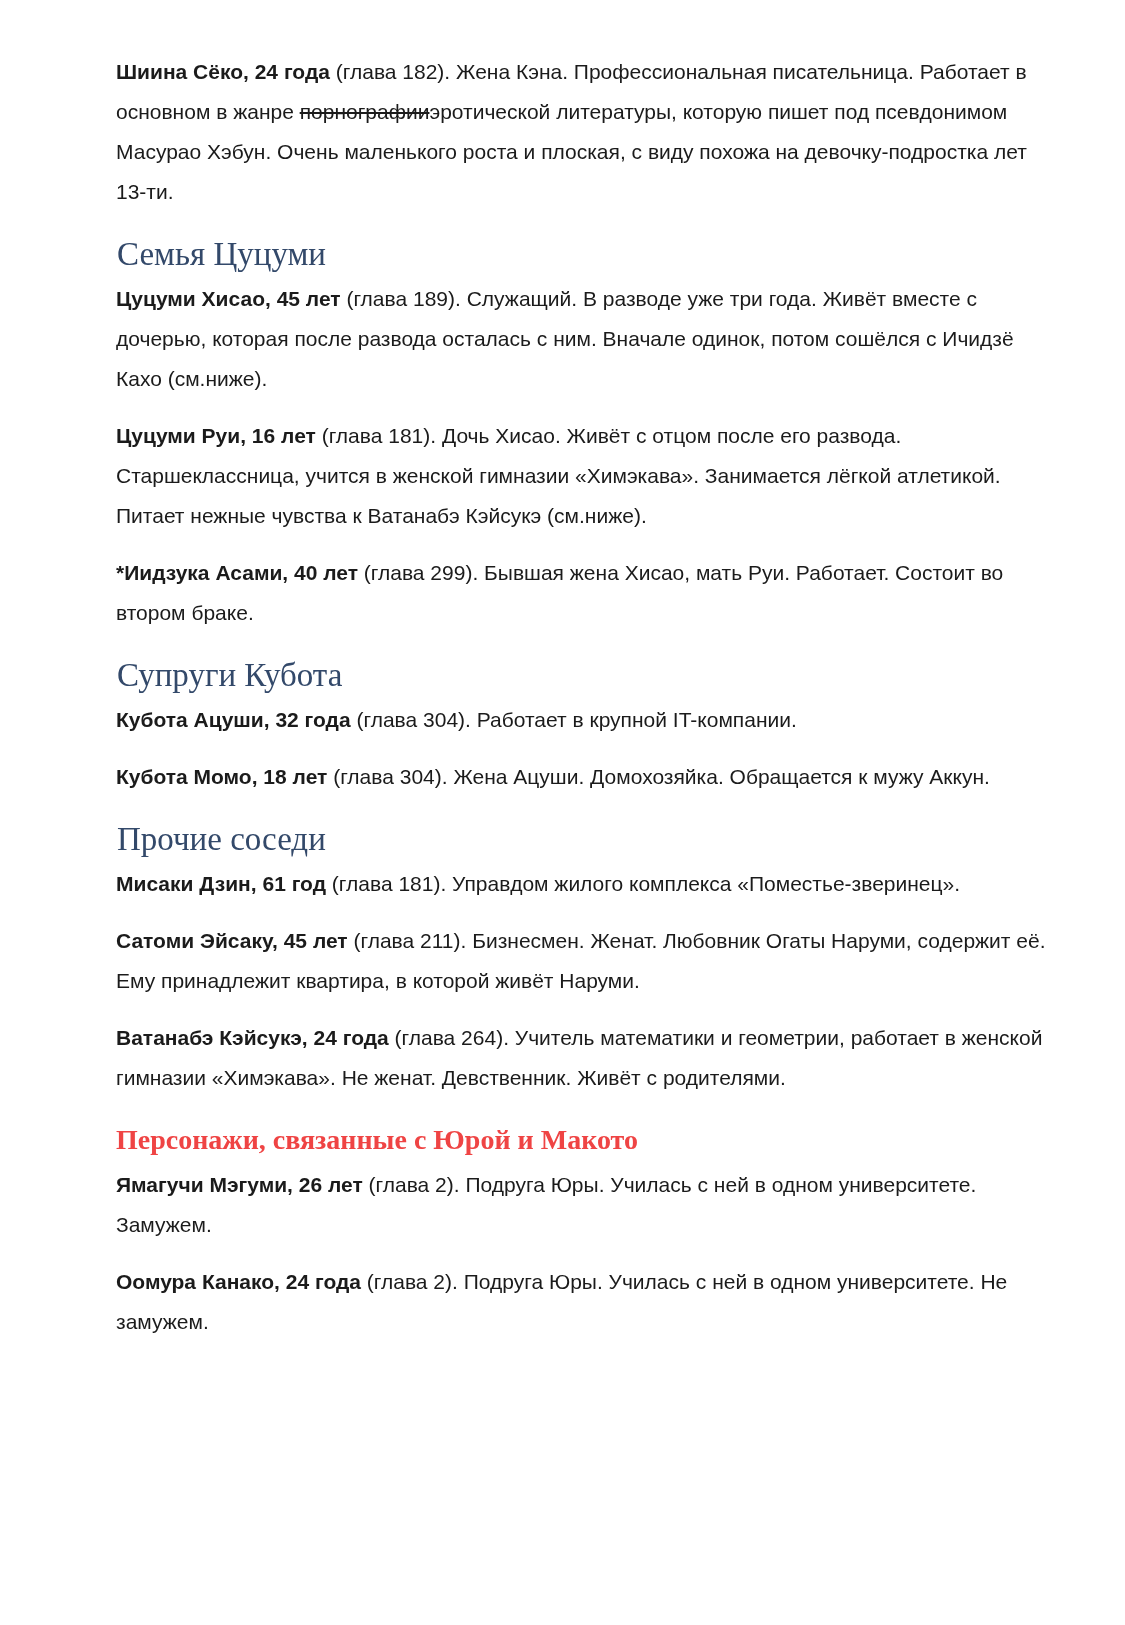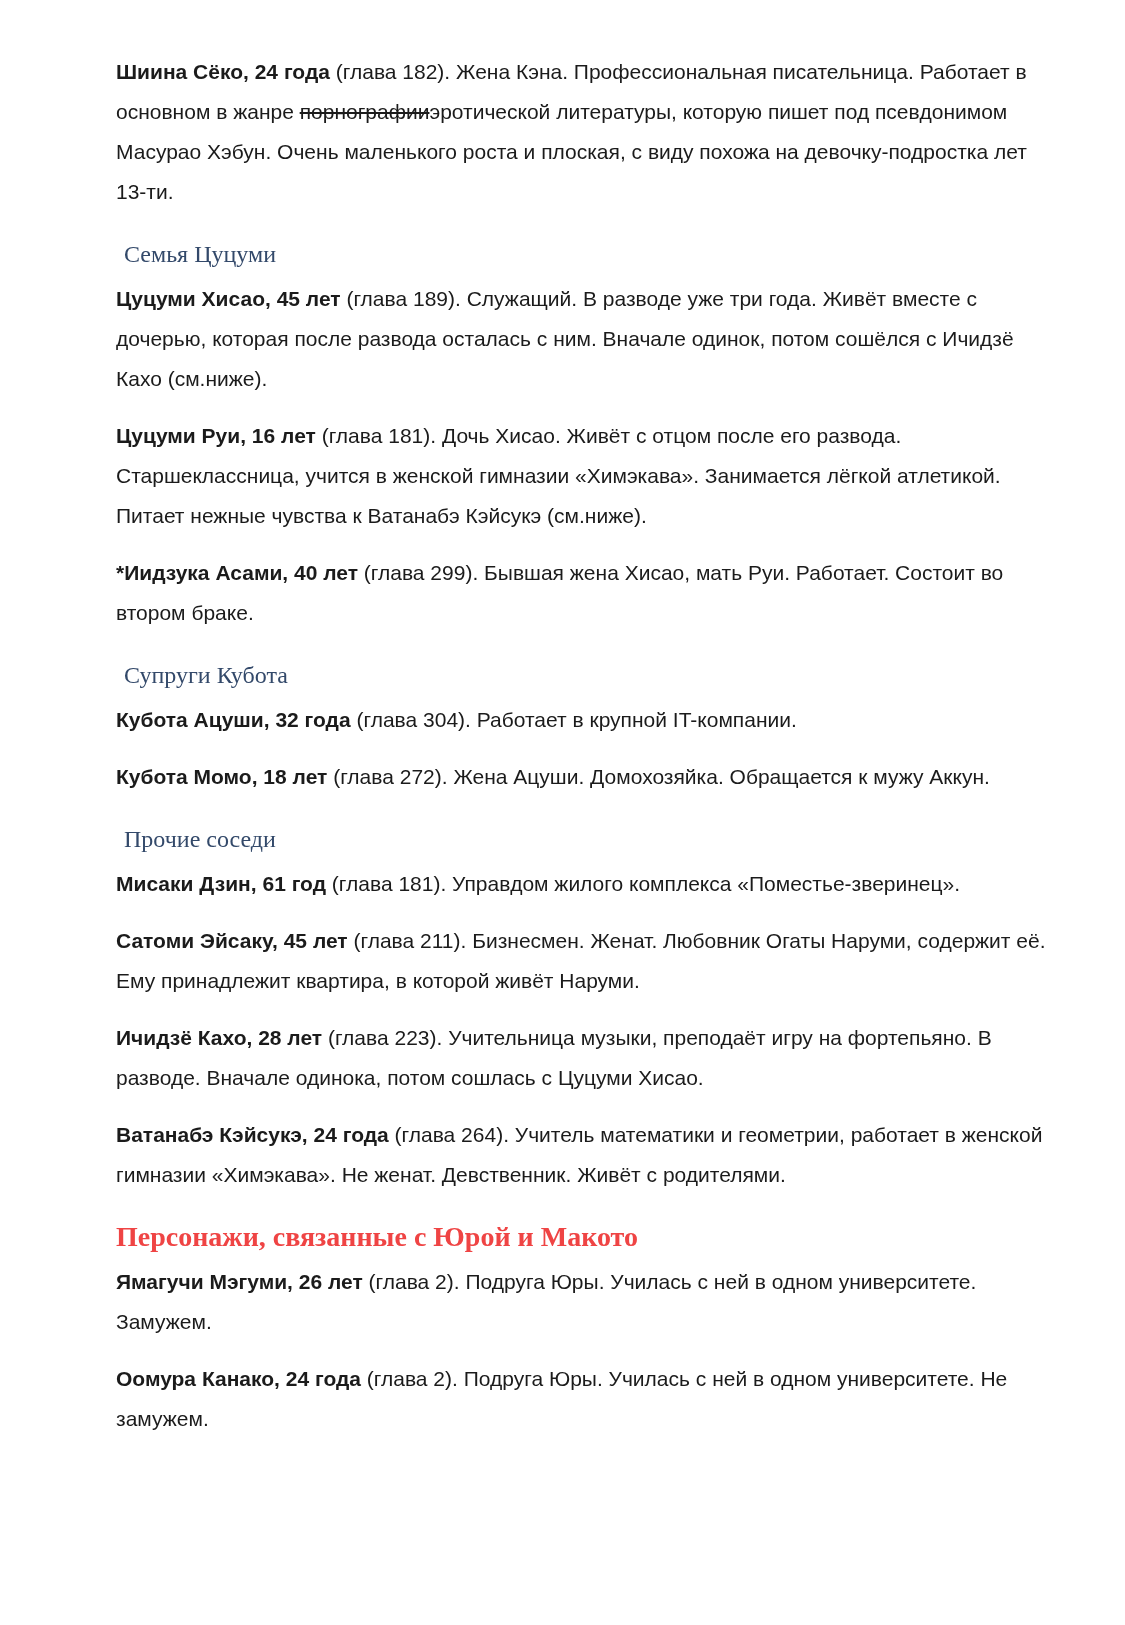--- a/index.html
+++ b/index.html
@@ -30,9 +30,9 @@
   .run-normal { font-weight: 400; }
   .run-strike { font-weight: 400; text-decoration: line-through; }
   h2.section-heading {
-    margin: 25px 0 8px 8px;
+    margin: 25px 0 8px 1px;
     font-family: "Liberation Serif", "DejaVu Serif", serif;
-    font-size: 24px;
+    font-size: 33px;
     line-height: 34px;
     font-weight: 400;
     color: #33496A;

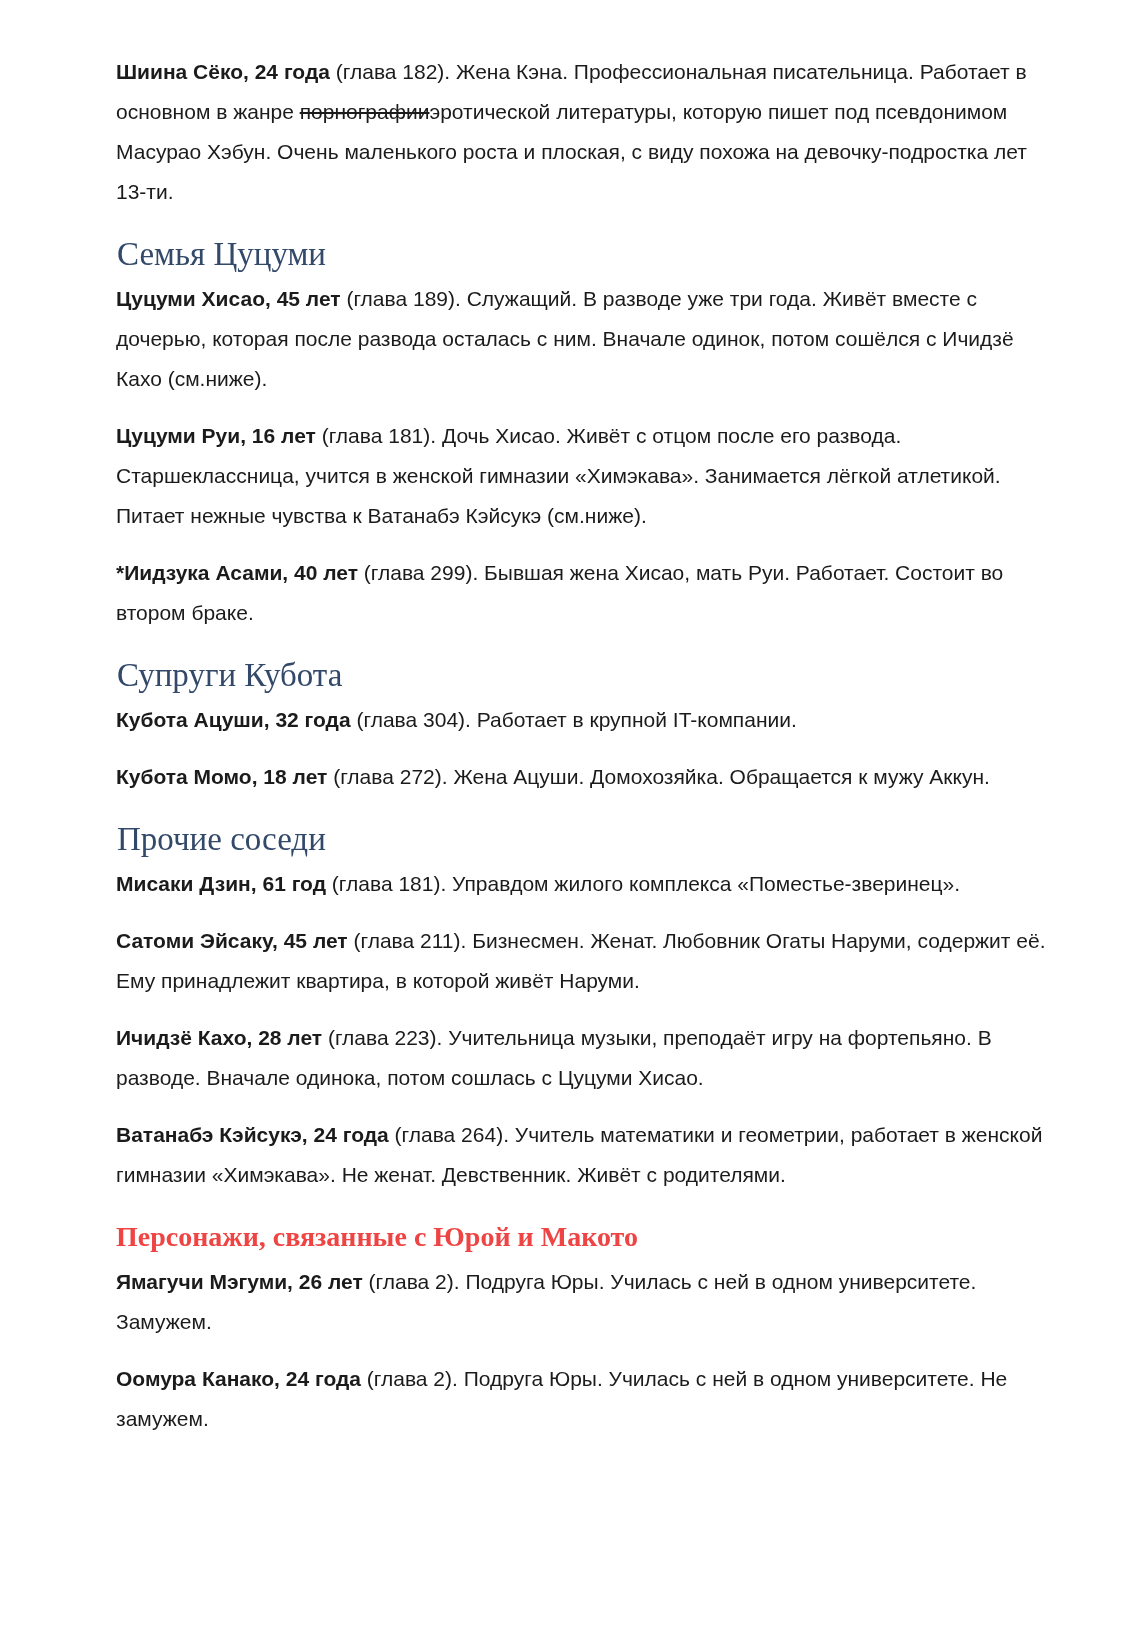--- a/index.html
+++ b/index.html
@@ -58,7 +58,7 @@
       <p><span class="run-bold">*Иидзука Асами, 40 лет</span><span class="run-normal"> (глава 299). Бывшая жена Хисао, мать Руи. Работает. Состоит во втором браке.</span></p>
       <h2 class="section-heading">Супруги Кубота</h2>
       <p><span class="run-bold">Кубота Ацуши, 32 года</span><span class="run-normal"> (глава 304). Работает в крупной IT-компании.</span></p>
-      <p><span class="run-bold">Кубота Момо, 18 лет</span><span class="run-normal"> (глава 272). Жена Ацуши. Домохозяйка. Обращается к мужу Аккун.</span></p>
+      <p><span class="run-bold">Кубота Момо, 18 лет</span><span class="run-normal"> (глава 304). Жена Ацуши. Домохозяйка. Обращается к мужу Аккун.</span></p>
       <h2 class="section-heading">Прочие соседи</h2>
       <p><span class="run-bold">Мисаки Дзин, 61 год</span><span class="run-normal"> (глава 181). Управдом жилого комплекса «Поместье-зверинец».</span></p>
       <p><span class="run-bold">Сатоми Эйсаку, 45 лет</span><span class="run-normal"> (глава 211). Бизнесмен. Женат. Любовник Огаты Наруми, содержит её. Ему принадлежит квартира, в которой живёт Наруми.</span></p>

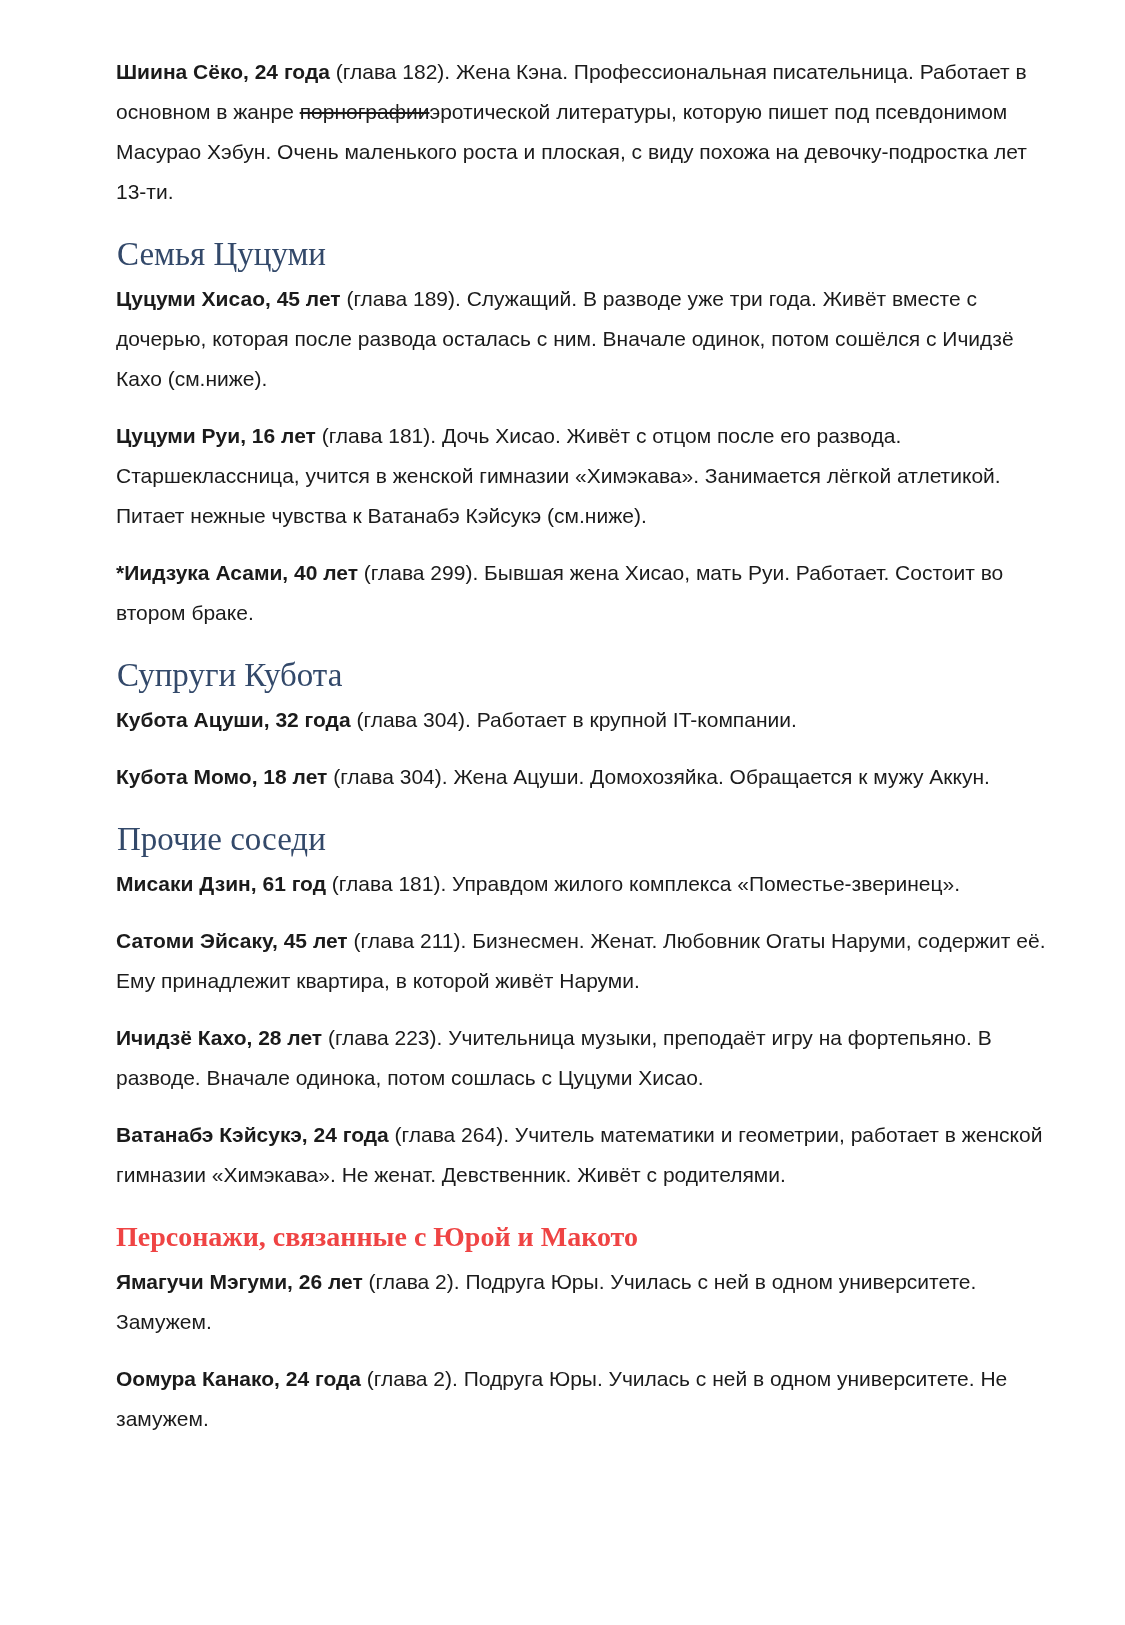--- a/index.html
+++ b/index.html
@@ -62,7 +62,6 @@
       <h2 class="section-heading">Прочие соседи</h2>
       <p><span class="run-bold">Мисаки Дзин, 61 год</span><span class="run-normal"> (глава 181). Управдом жилого комплекса «Поместье-зверинец».</span></p>
       <p><span class="run-bold">Сатоми Эйсаку, 45 лет</span><span class="run-normal"> (глава 211). Бизнесмен. Женат. Любовник Огаты Наруми, содержит её. Ему принадлежит квартира, в которой живёт Наруми.</span></p>
-      <p><span class="run-bold">Ичидзё Кахо, 28 лет</span><span class="run-normal"> (глава 223). Учительница музыки, преподаёт игру на фортепьяно. В разводе. Вначале одинока, потом сошлась с Цуцуми Хисао.</span></p>
       <p><span class="run-bold">Ватанабэ Кэйсукэ, 24 года</span><span class="run-normal"> (глава 264). Учитель математики и геометрии, работает в женской гимназии «Химэкава». Не женат. Девственник. Живёт с родителями.</span></p>
       <h2 class="accent-heading">Персонажи, связанные с Юрой и Макото</h2>
       <p><span class="run-bold">Ямагучи Мэгуми, 26 лет</span><span class="run-normal"> (глава 2). Подруга Юры. Училась с ней в одном университете. Замужем.</span></p>

